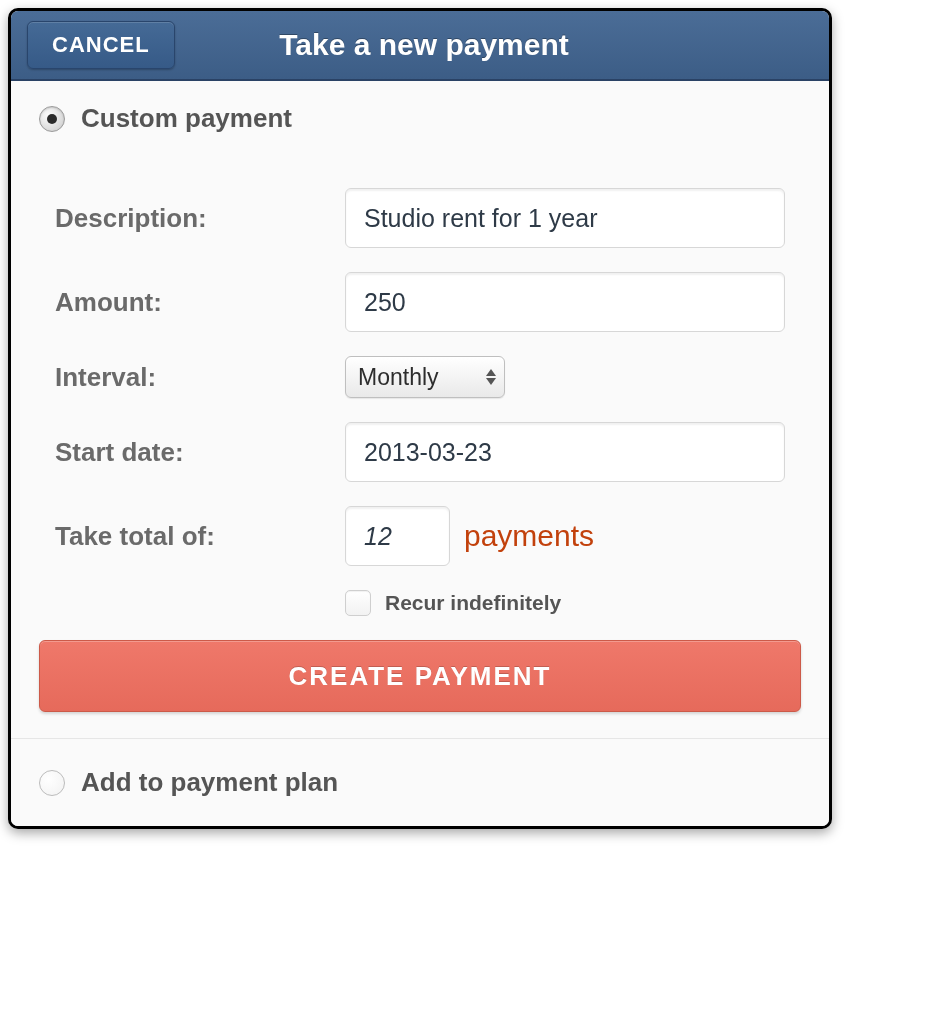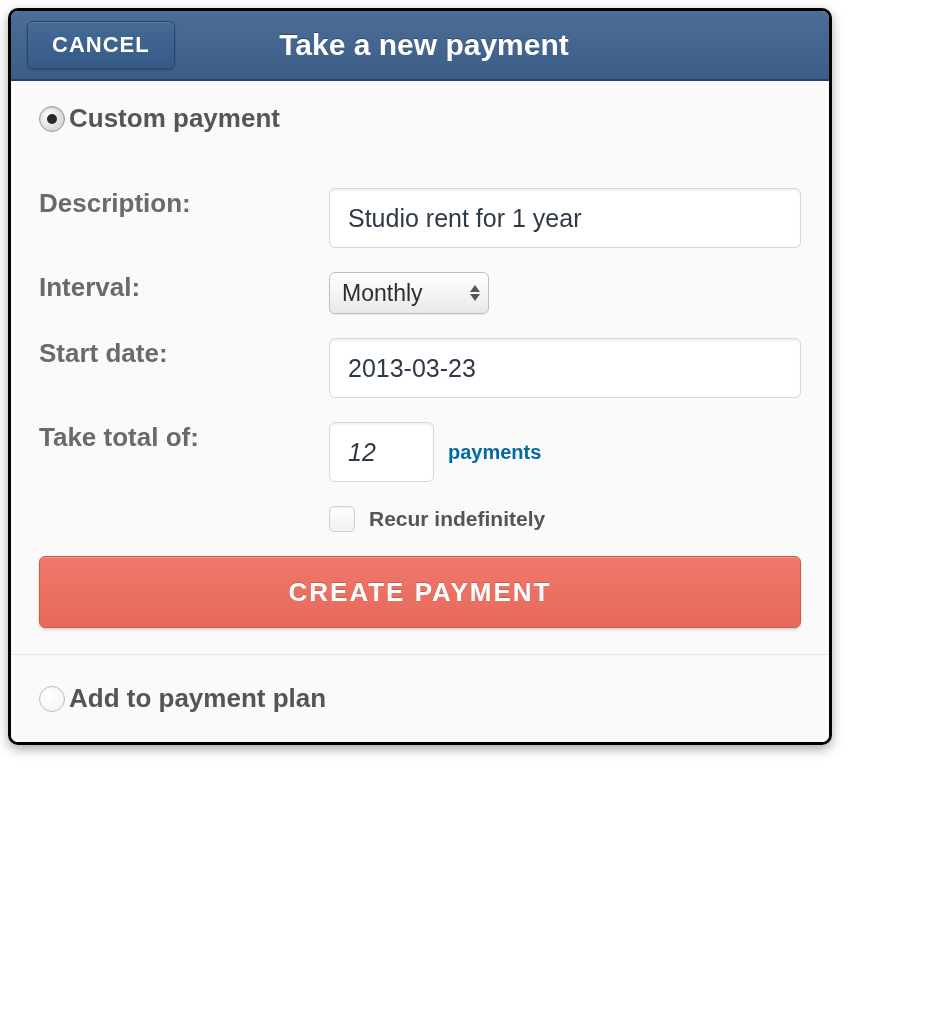--- a/index.html
+++ b/index.html
@@ -54,7 +54,7 @@
     display: flex;
     align-items: center;
     padding: 22px 28px 10px 28px;
-    gap: 4px;
+    gap: 16px;
   }
   .section-head.plan {
     border-top: 1px solid #e6e6e6;

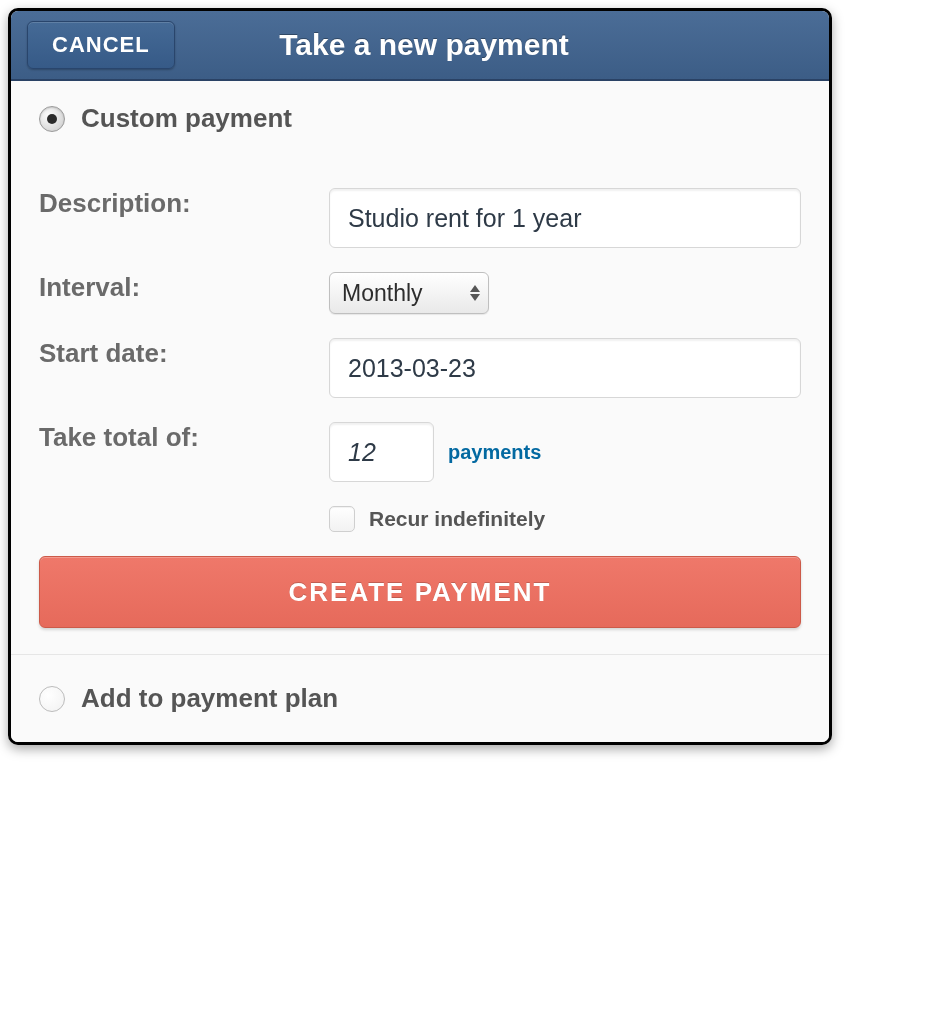--- a/index.html
+++ b/index.html
@@ -97,8 +97,8 @@
   }
   .row {
     display: flex;
-    align-items: flex-start;
-    margin: 24px 0;
+    align-items: center;
+    margin: 24px 16px;
   }
   .label-cell {
     width: 290px;

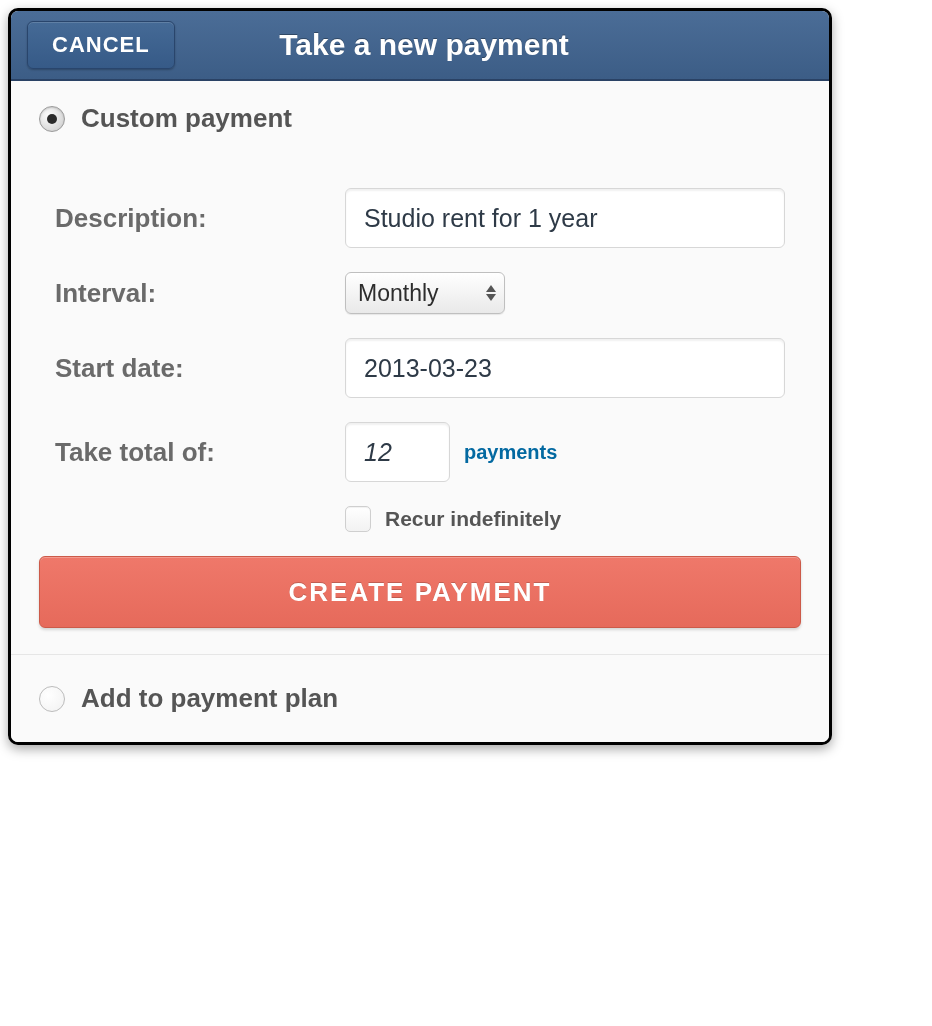--- a/index.html
+++ b/index.html
@@ -209,6 +209,12 @@
         </div>
       </div>
 
+      <div class="row">
+        <div class="label-cell">Amount:</div>
+        <div class="field-cell">
+          <input class="text-input" type="text" value="250" style="">
+        </div>
+      </div>
 
       <div class="row">
         <div class="label-cell">Interval:</div>

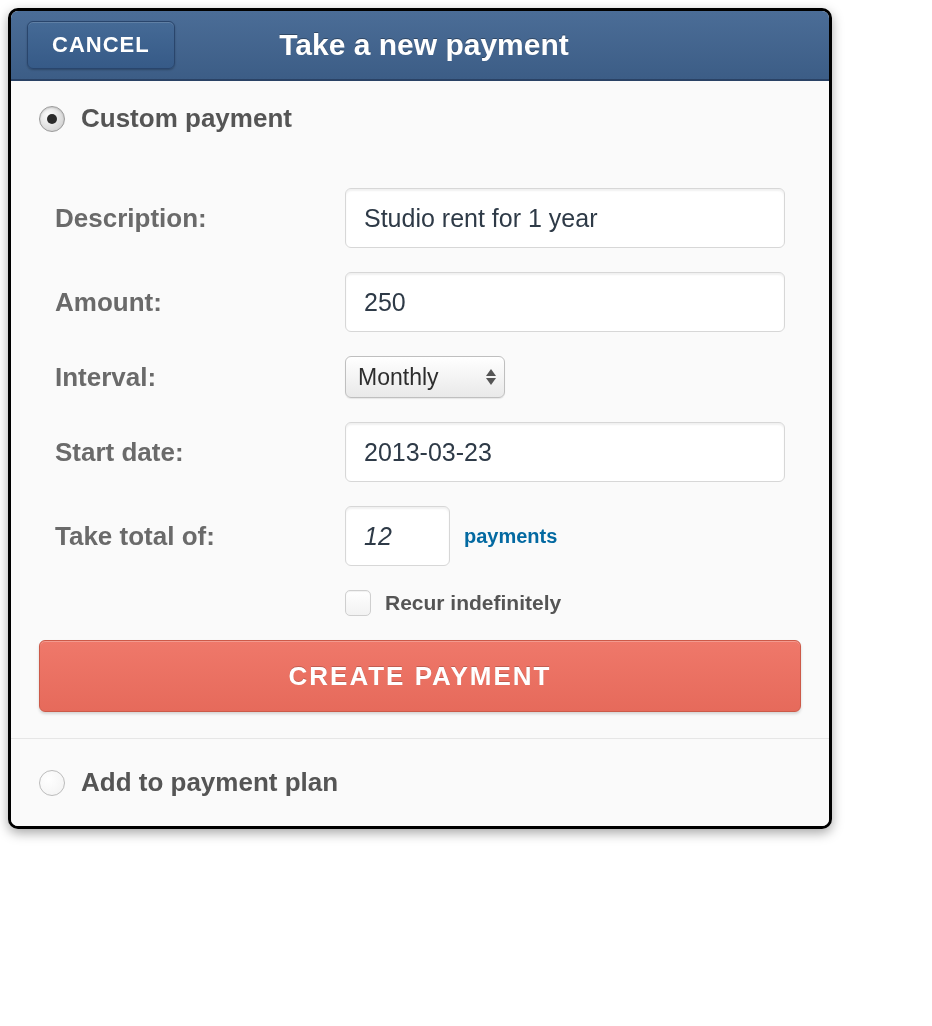--- a/index.html
+++ b/index.html
@@ -121,7 +121,7 @@
     padding: 12px 18px;
   }
   .text-input.small { width: 105px; font-style: italic; }
-  .suffix-text { font-size: 20px; color: #0369a1; font-weight: bold; }
+  .suffix-text { font-size: 30px; color: #c2410c; }
 
   .select-wrap {
     position: relative;

